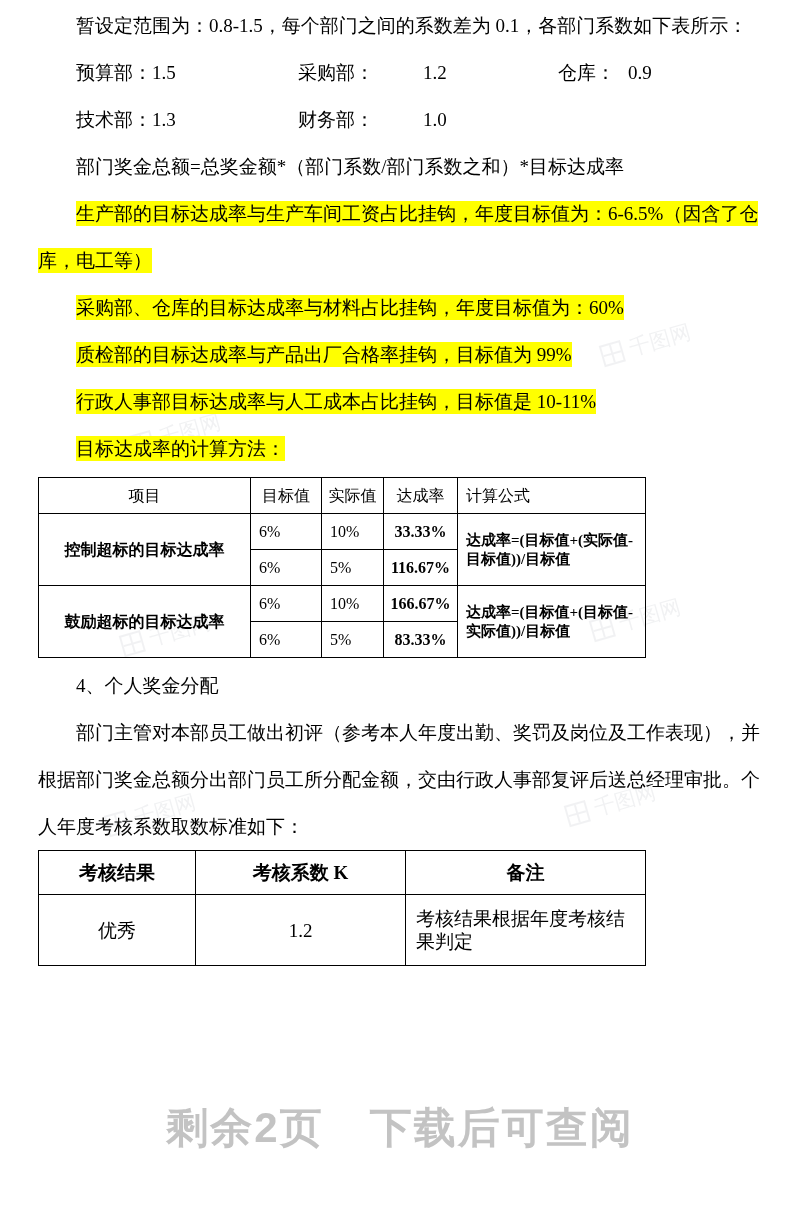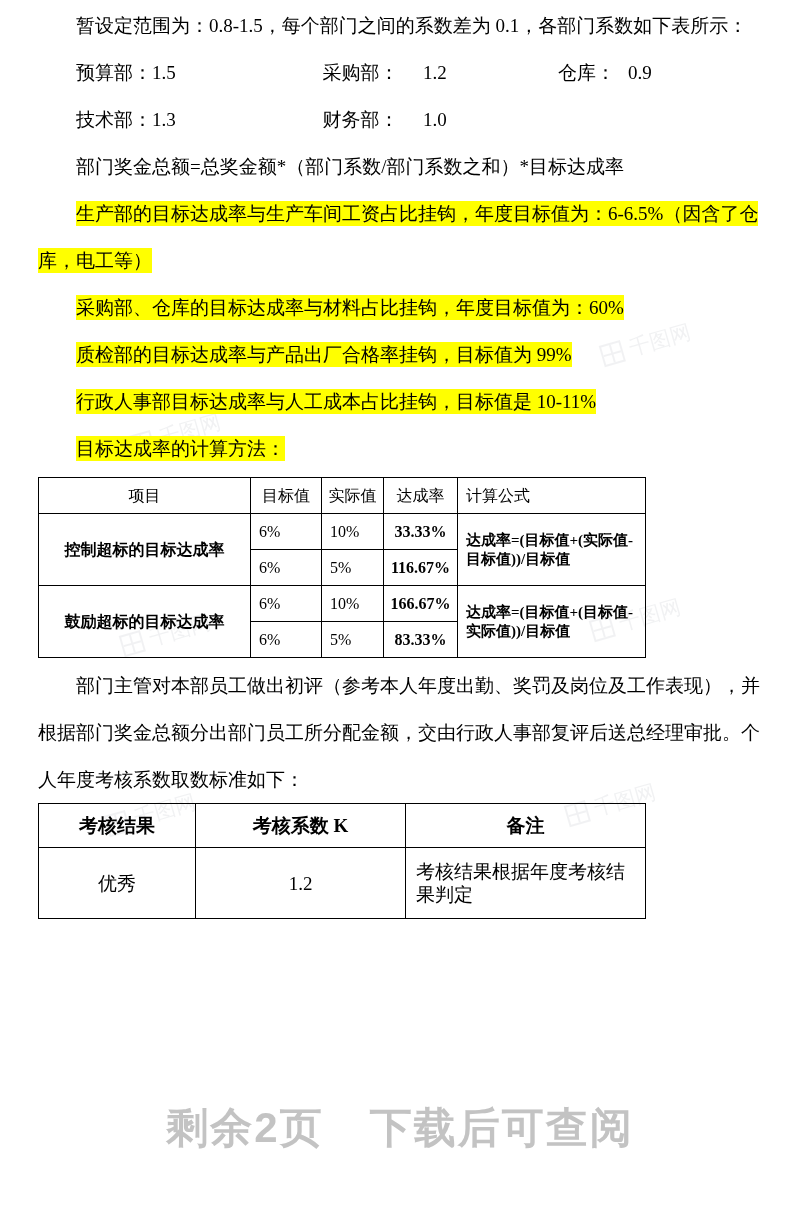--- a/index.html
+++ b/index.html
@@ -20,7 +20,7 @@
   .dept-cell.c1 { width:260px; }
   .dept-cell.c1 .lbl { display:inline-block; min-width:105px; padding-left:38px; }
   .dept-cell.c2 { width:260px; }
-  .dept-cell.c2 .lbl { display:inline-block; min-width:125px;text-align:center; }
+  .dept-cell.c2 .lbl { display:inline-block; min-width:125px; }
   .dept-cell.c3 { flex:1; }
   .dept-cell.c3 .val { margin-left:13px; }
 

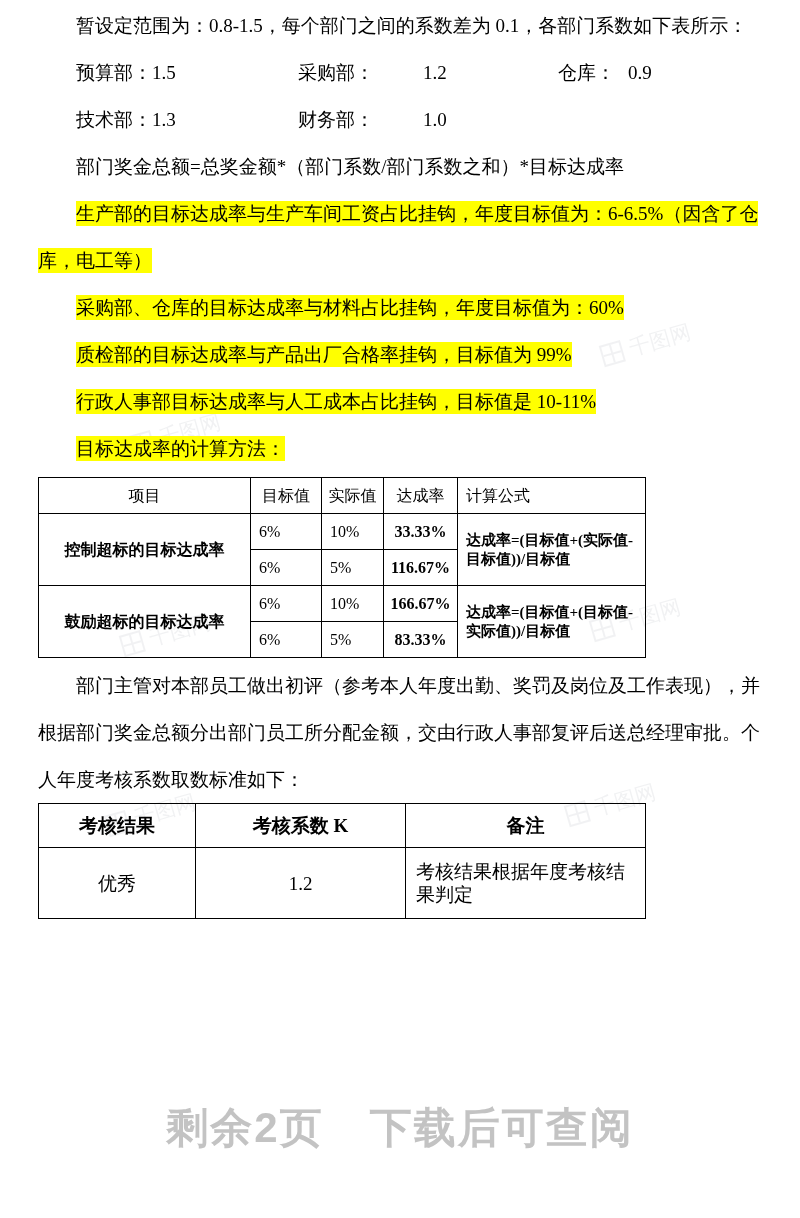--- a/index.html
+++ b/index.html
@@ -176,6 +176,7 @@
     </tbody>
   </table>
 
+  <p class="indent">4、个人奖金分配</p>
 
   <p class="indent">部门主管对本部员工做出初评（参考本人年度出勤、奖罚及岗位及工作表现），并根据部门奖金总额分出部门员工所分配金额，交由行政人事部复评后送总经理审批。个人年度考核系数取数标准如下：</p>
 

